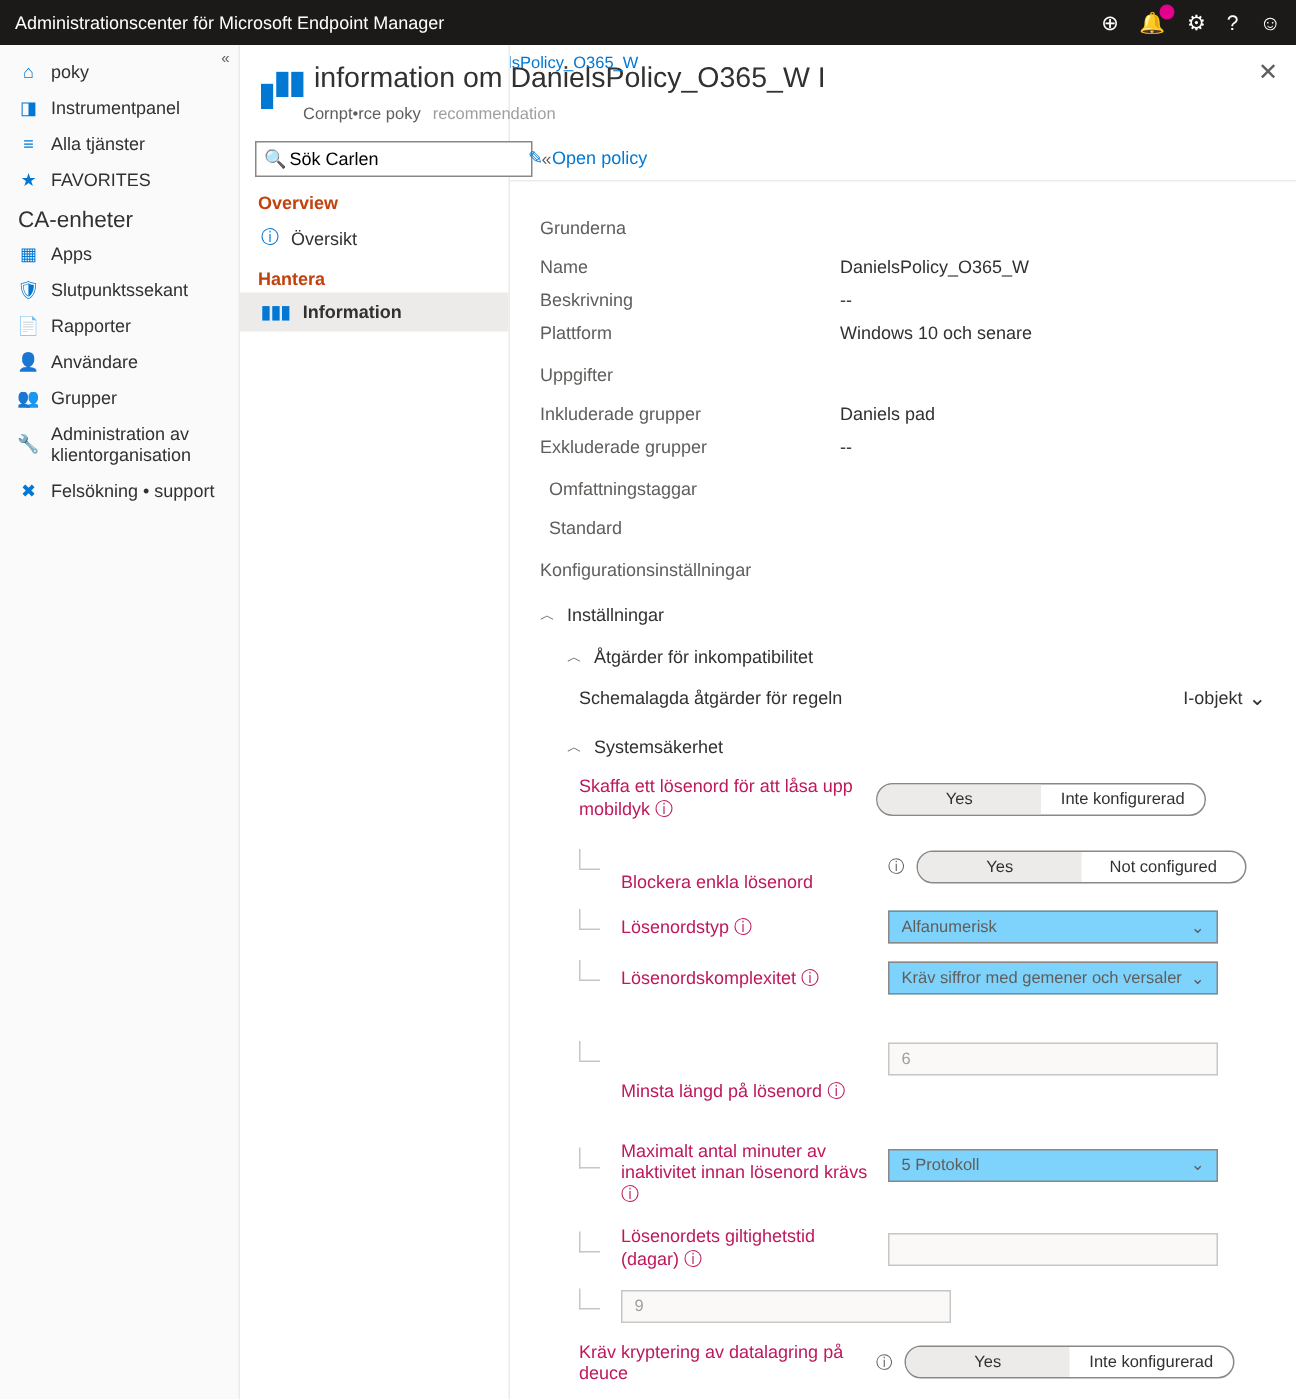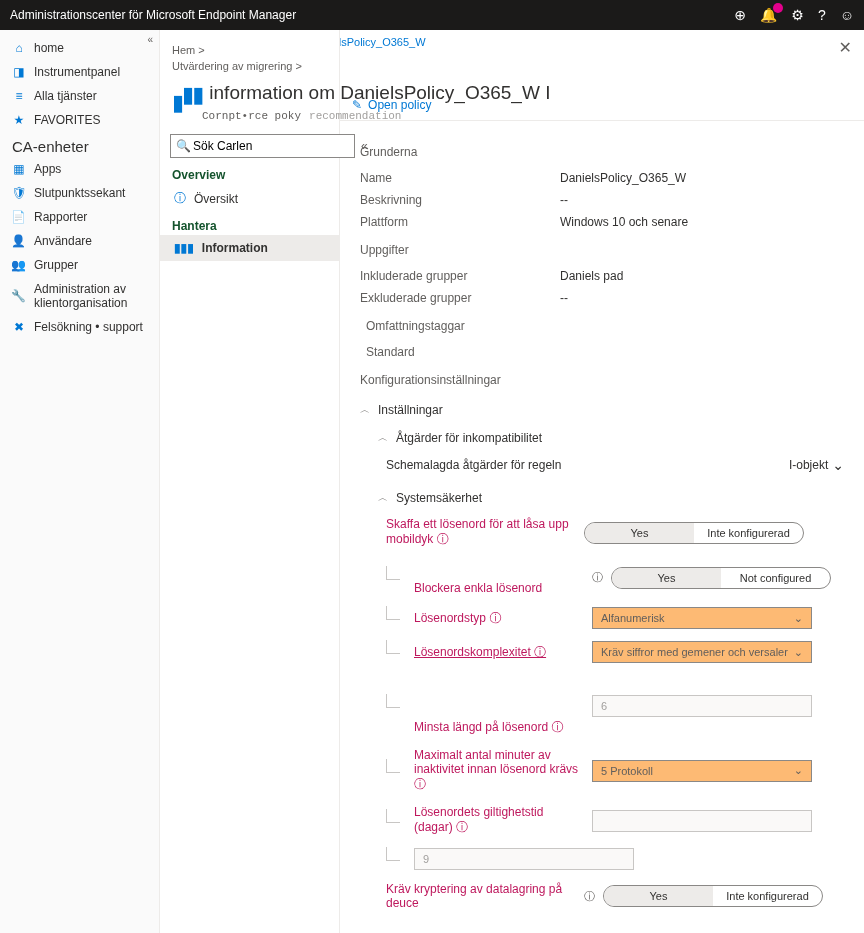--- a/index.html
+++ b/index.html
@@ -92,7 +92,7 @@
     <span class="collapse">«</span>
     <div class="side-item">
         <span class="side-ic ic-home">⌂</span>
-        <span>home</span>
+        <span>poky</span>
       </div>
     <div class="side-item">
         <span class="side-ic ic-dash">◨</span>

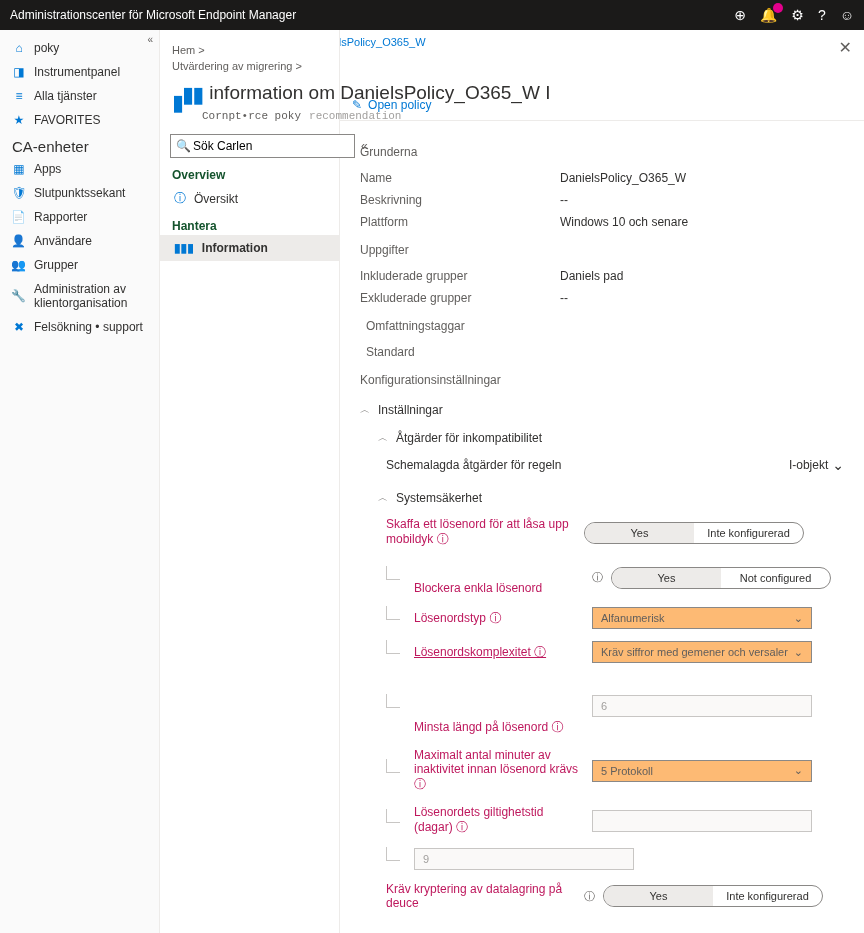--- a/index.html
+++ b/index.html
@@ -138,10 +138,6 @@
   </div>
 
   <div class="subnav">
-    <div class="breadcrumbs" style="white-space:nowrap;">
-      <span>Hem &gt;</span>
-      <span>Utvärdering av migrering &gt;</span>
-    </div>
     <div class="page-head" style="white-space:nowrap;">
       <div class="pic">
           <span>▮</span>

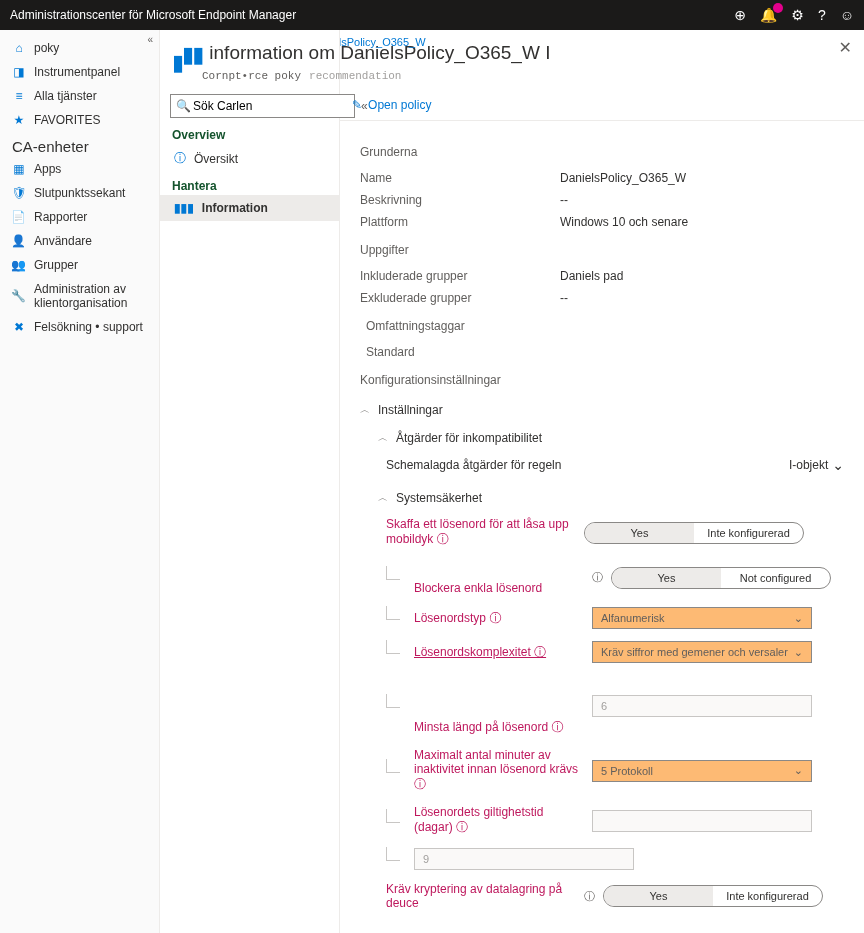--- a/index.html
+++ b/index.html
@@ -34,7 +34,7 @@
   .page-head .pic { color:#0078d4; font-size:22px; display:flex; gap:1px; align-items:flex-end; letter-spacing:-3px; }
   .page-head .pic span:nth-child(1){height:18px;} 
   .page-head h1 { font-size:19px; font-weight:400; color:#323130; }
-  .page-sub { padding:0 12px 8px 42px; font-size:11px; color:#605e5c;font-family:Liberation Mono, monospace; }
+  .page-sub { padding:0 12px 8px 42px; font-size:11px; color:#605e5c; }
   .page-sub .rec { margin-left:8px; color:#a19f9d; }
   .search-row { display:flex; align-items:center; padding:4px 10px; gap:6px; }
   .search-row input { flex:1; border:1px solid #8a8886; padding:3px 6px 3px 22px; font-size:12px; height:24px; background:#fff; }

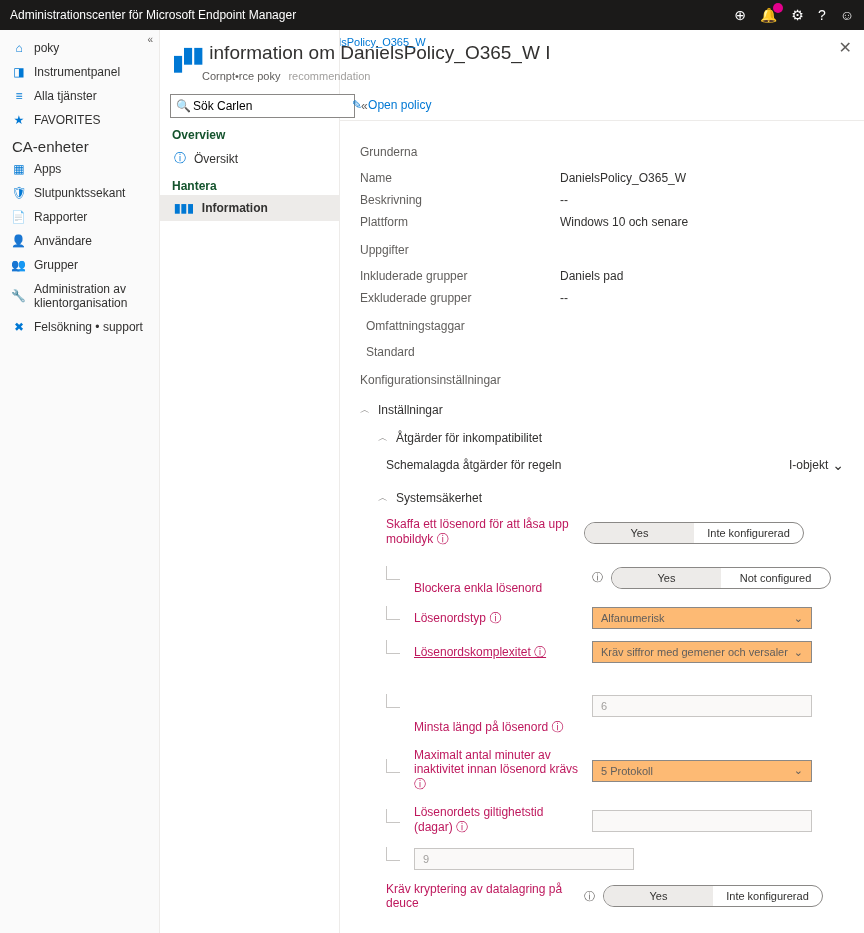--- a/index.html
+++ b/index.html
@@ -41,7 +41,7 @@
   .search-wrap { position:relative; flex:1; }
   .search-wrap .sic { position:absolute; left:6px; top:5px; color:#605e5c; font-size:12px; }
   .search-row .pin { color:#605e5c; font-size:12px; }
-  .ovhd { padding:6px 12px 2px; font-size:12px; font-weight:600; color:#14532d; }
+  .ovhd { padding:6px 12px 2px; font-size:12px; font-weight:600; color:#c2410c; }
   .navitem { display:flex; align-items:center; gap:8px; padding:6px 14px; cursor:pointer; font-size:12px; }
   .navitem.selected { background:#edebe9; font-weight:600; }
   .navitem .nic { color:#0078d4; font-size:12px; }

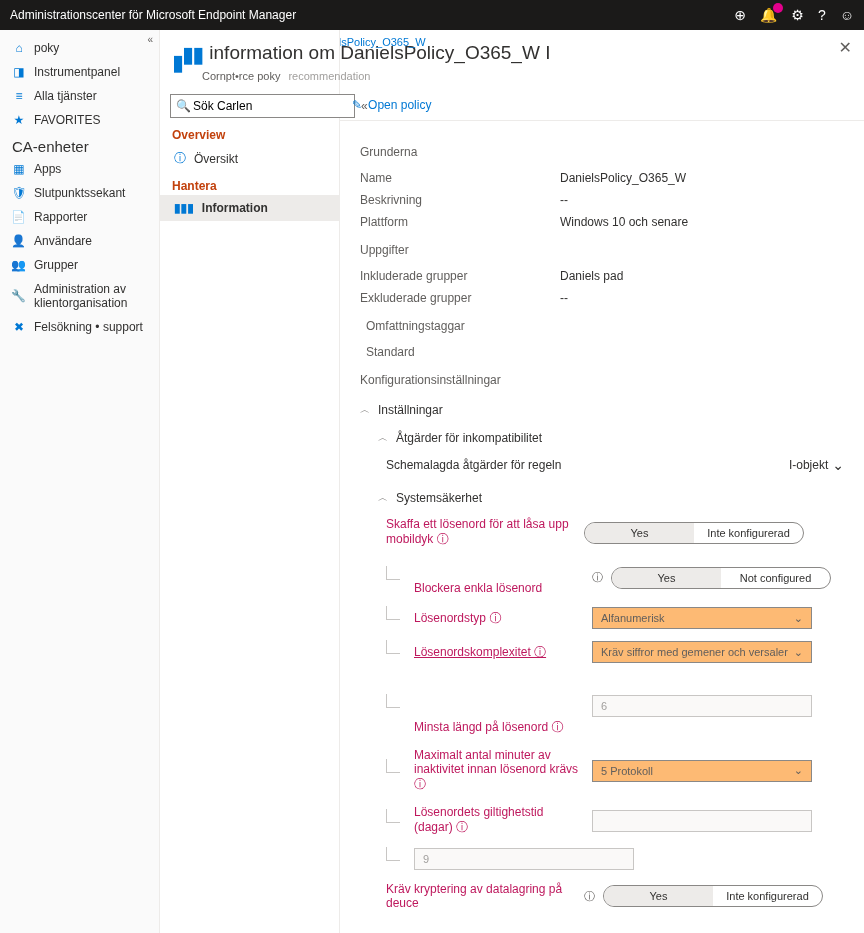--- a/index.html
+++ b/index.html
@@ -67,7 +67,7 @@
   .toggle { display:flex; border:1px solid #8a8886; border-radius:12px; overflow:hidden; height:22px; width:220px; }
   .toggle div { flex:1; display:flex; align-items:center; justify-content:center; font-size:11px; }
   .toggle .sel { background:#edebe9; }
-  .dropdown { border:1px solid #8a8886; width:220px; height:22px; display:flex; align-items:center; justify-content:space-between; padding:0 8px; font-size:11px; color:#605e5c; background:#fdba74; }
+  .dropdown { border:1px solid #8a8886; width:220px; height:22px; display:flex; align-items:center; justify-content:space-between; padding:0 8px; font-size:11px; color:#605e5c; background:#7dd3fc; }
   .textval { border:1px solid #c8c6c4; width:220px; height:22px; display:flex; align-items:center; padding:0 8px; font-size:11px; color:#a19f9d; background:#faf9f8; }
   .tree-line { border-left:1px solid #c8c6c4; border-bottom:1px solid #c8c6c4; width:14px; height:14px; margin-right:6px; margin-top:-10px; }
   hr.sep { border:none; border-top:1px solid #edebe9; margin:18px 0 4px; }

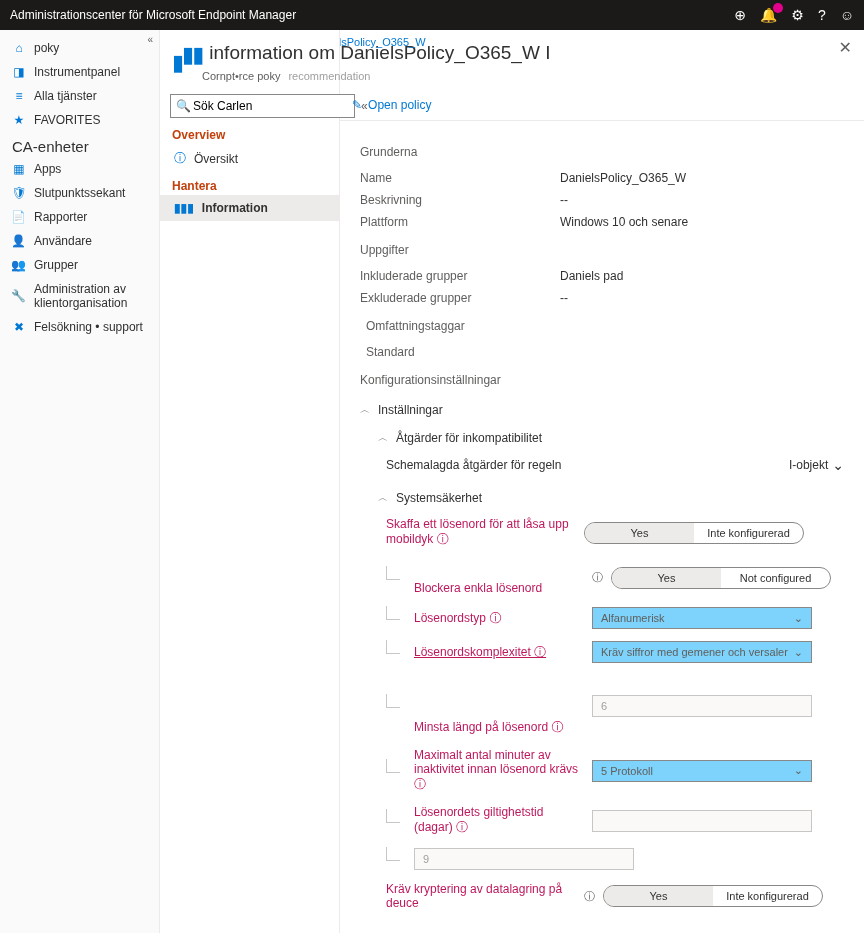--- a/index.html
+++ b/index.html
@@ -263,7 +263,7 @@
 
       <div class="setting-row">
         <div class="tree-line"></div>
-        <div class="lbl" style="width:170px;text-decoration:underline;">Lösenordskomplexitet ⓘ</div>
+        <div class="lbl" style="width:170px;">Lösenordskomplexitet ⓘ</div>
         <div class="dropdown">
             <span>Kräv siffror med gemener och versaler</span>
             <span>⌄</span>

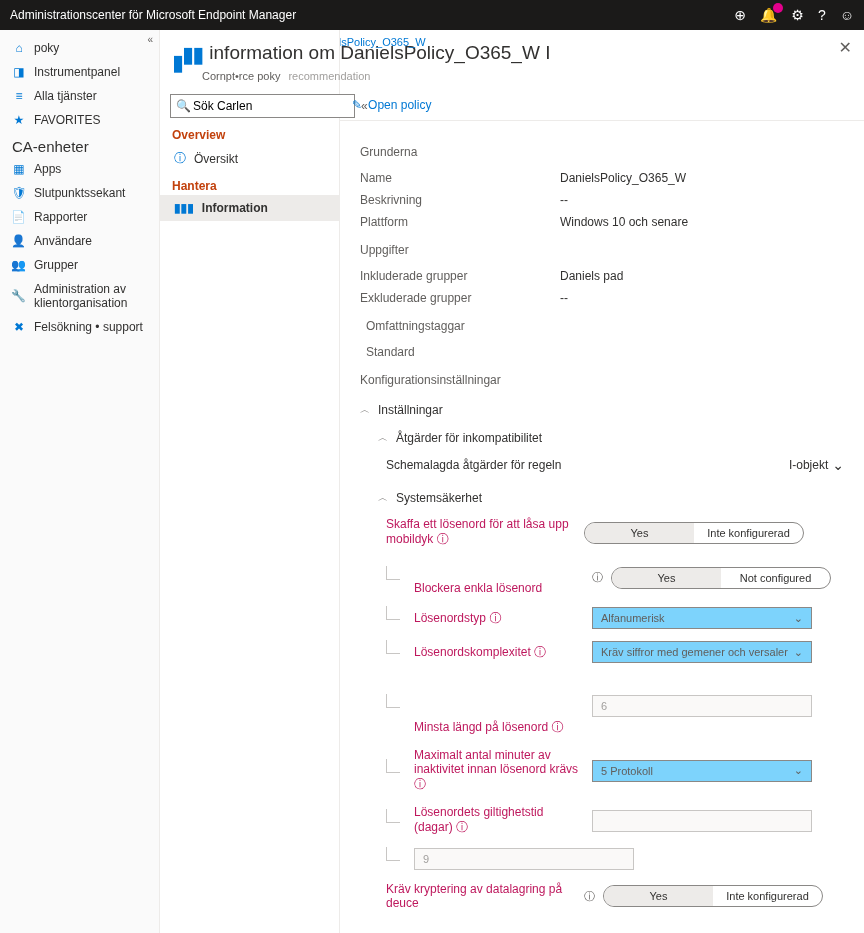--- a/index.html
+++ b/index.html
@@ -280,7 +280,7 @@
 
       <div class="setting-row">
         <div class="tree-line"></div>
-        <div class="lbl" style="width:170px;">Maximalt antal minuter av inaktivitet innan lösenord krävs ⓘ</div>
+        <div class="lbl" style="width:170px;margin-top:12px;">Maximalt antal minuter av inaktivitet innan lösenord krävs ⓘ</div>
         <div class="dropdown">
             <span>5 Protokoll</span>
             <span>⌄</span>

